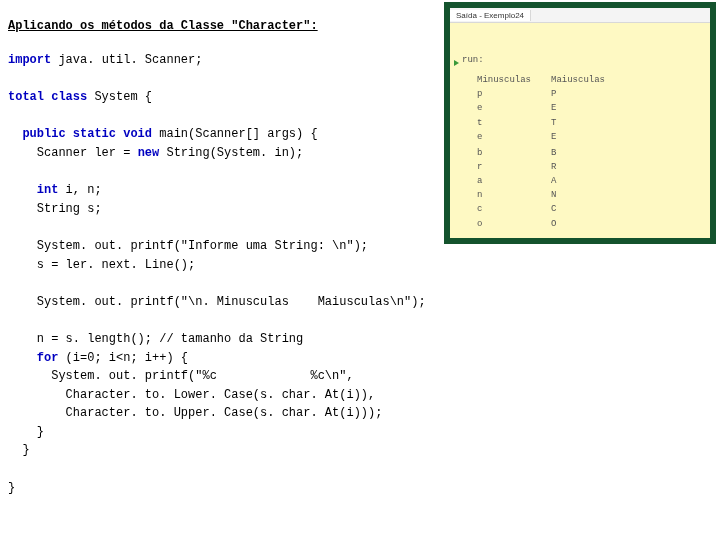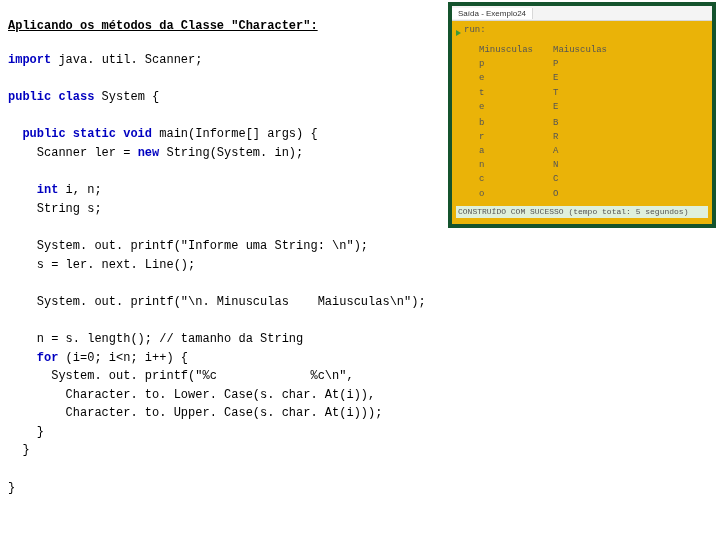--- a/index.html
+++ b/index.html
@@ -28,8 +28,8 @@
     top: 2px;
     right: 4px;
     width: 260px;
-    background: #eab308;
-    border: 4px solid #14532d;
+    background: #fef9c3;
+    border: 6px solid #14532d;
     font-family: Verdana, sans-serif;
     font-size: 9px;
     color: #444;

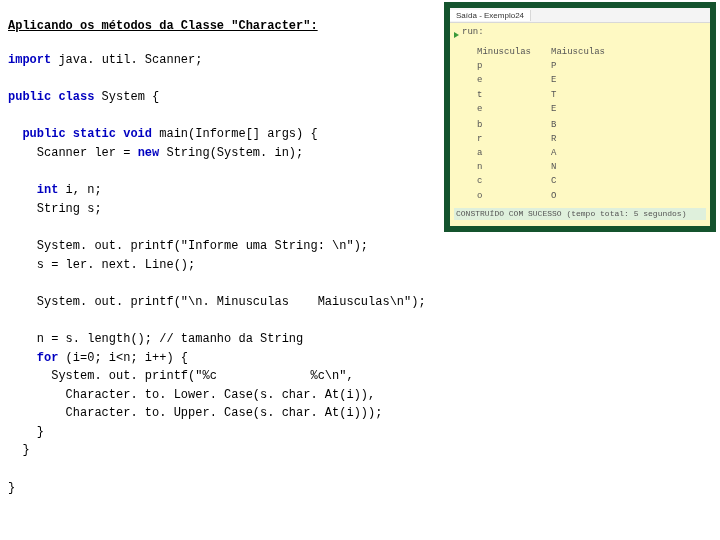--- a/index.html
+++ b/index.html
@@ -55,7 +55,7 @@
     line-height: 1.35;
     color: #555;
   }
-  .run-ln { display:flex; align-items:flex-end; gap:3px; }
+  .run-ln { display:flex; align-items:flex-end; gap:3px;margin-top:28px; }
   .tri {
     width:0;height:0;border-top:3px solid transparent;border-bottom:3px solid transparent;border-left:5px solid #3a9a3a;display:inline-block;
   }

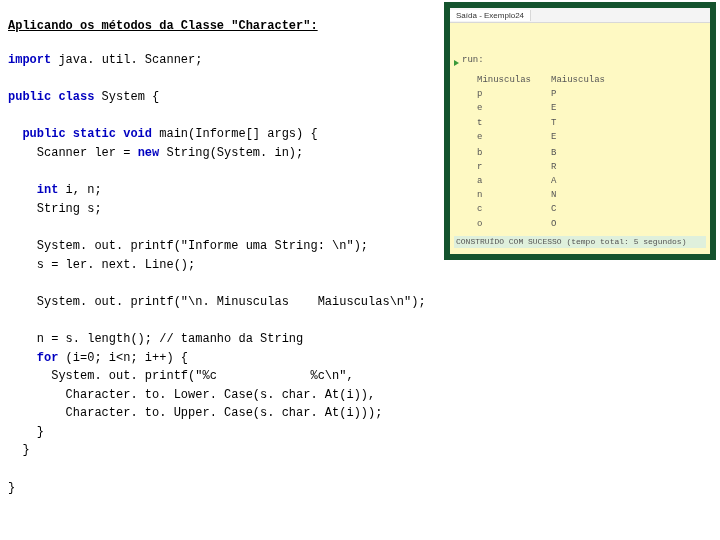--- a/index.html
+++ b/index.html
@@ -71,7 +71,7 @@
 
 <div class="code"><span class="kw">import</span><span> java. util. Scanner;</span>
 
-<span class="kw">public class</span><span> System {</span>
+<span class="kw">total class</span><span> System {</span>
 
 <span class="kw">  public static void</span><span> main(Informe[] args) {</span>
 <span>    Scanner ler = </span><span class="kw">new</span><span> String(System. in);</span>

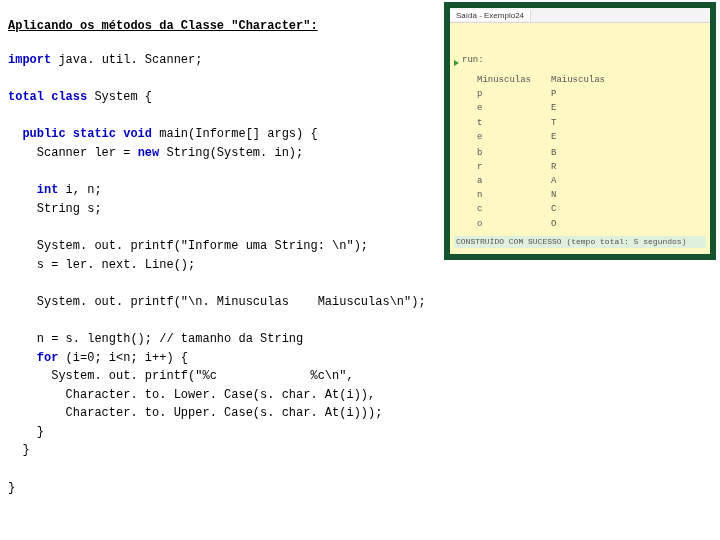--- a/index.html
+++ b/index.html
@@ -73,7 +73,7 @@
 
 <span class="kw">total class</span><span> System {</span>
 
-<span class="kw">  public static void</span><span> main(Informe[] args) {</span>
+<span class="kw">  public static void</span><span> main(Scanner[] args) {</span>
 <span>    Scanner ler = </span><span class="kw">new</span><span> String(System. in);</span>
 
 <span class="kw">    int</span><span> i, n;</span>

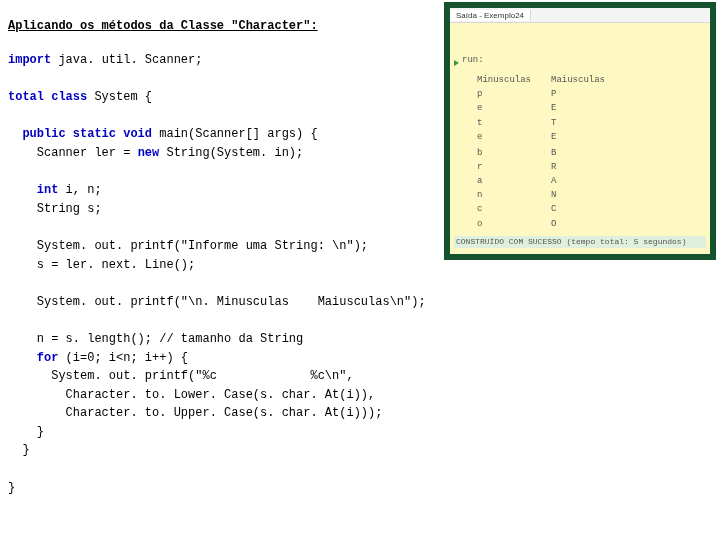--- a/index.html
+++ b/index.html
@@ -158,7 +158,6 @@
           </tr>
         </tbody>
     </table>
-    <div class="success">CONSTRUÍDO COM SUCESSO (tempo total: 5 segundos)</div>
   </div>
 </div>
 

